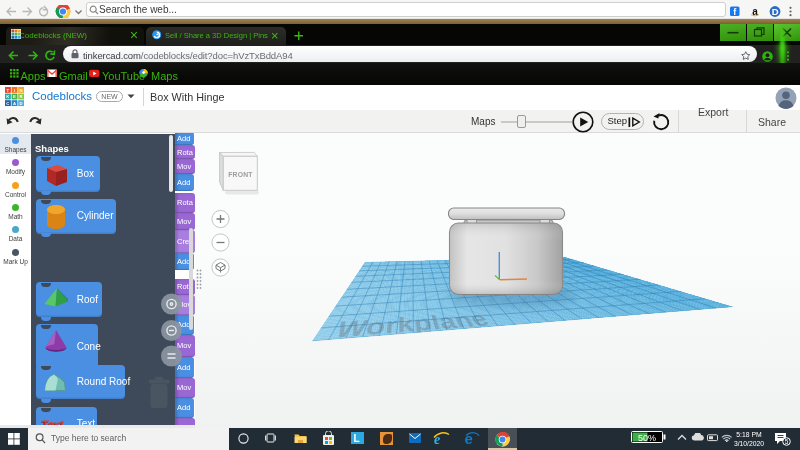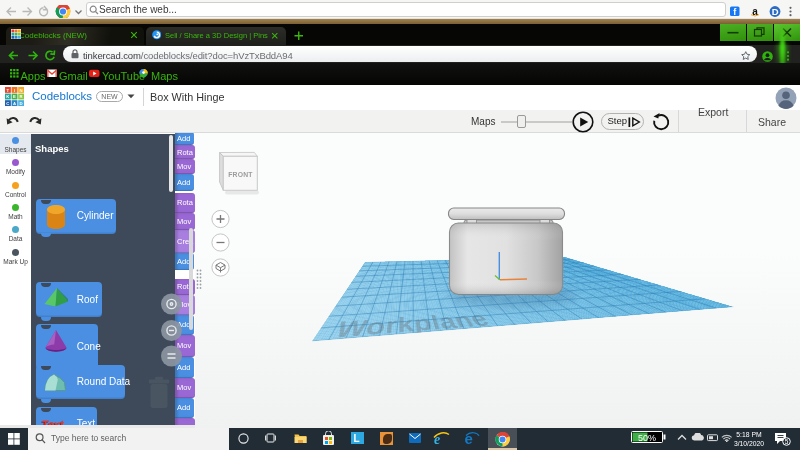--- a/index.html
+++ b/index.html
@@ -402,6 +402,16 @@
 
     <div class="abs" id="panel">
       <div class="abs" style="left:4px;top:9px;font-size:9.5px;font-weight:bold">Shapes</div>
+      <div class="blk" style="top:22px;width:64px;height:35.5px">
+          <i></i>
+          <u></u>
+          <svg class="abs" style="left:6px;top:4px" width="28" height="28" viewBox="0 0 28 28">
+            <polygon points="5,8 16,5 25,9 14,12" fill="#e04a3a"></polygon>
+            <polygon points="5,8 14,12 14,26 5,21" fill="#b22822"></polygon>
+            <polygon points="14,12 25,9 25,22 14,26" fill="#992020"></polygon>
+          </svg>
+          <em class="abs blktx">Box</em>
+        </div>
       <div class="blk" style="top:64.5px;width:80.5px;height:35px">
           <i></i>
           <u></u>

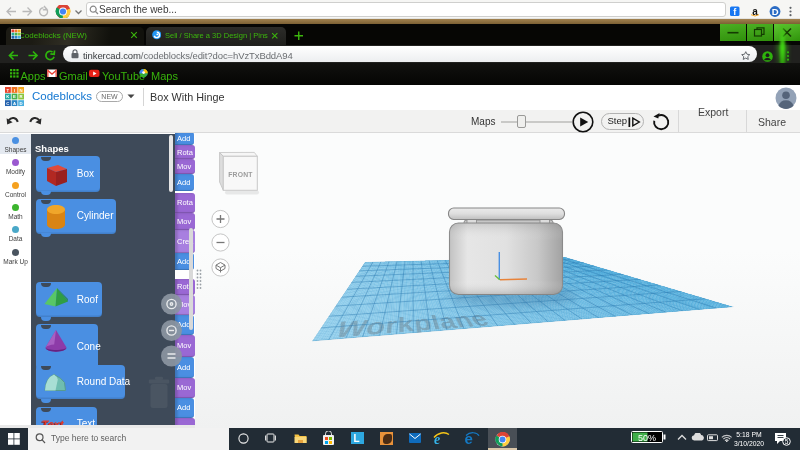--- a/index.html
+++ b/index.html
@@ -448,7 +448,7 @@
             <path d="M3 20.5Q3.5 8 12 4.5q7.5 3.5 10.5 8l1 8z" fill="#6fbdb0" stroke="#569b90" stroke-width="1"></path>
             <path d="M3 20.5Q3.5 8 12 4.5q2.8 1.8 3.8 5L13.5 20.5z" fill="#a8ded4"></path>
           </svg>
-          <em class="abs blktx">Round Data</em>
+          <em class="abs blktx">Round Roof</em>
         </div>
       <div class="blk" style="top:272.5px;width:61px;height:35px">
           <i></i>

